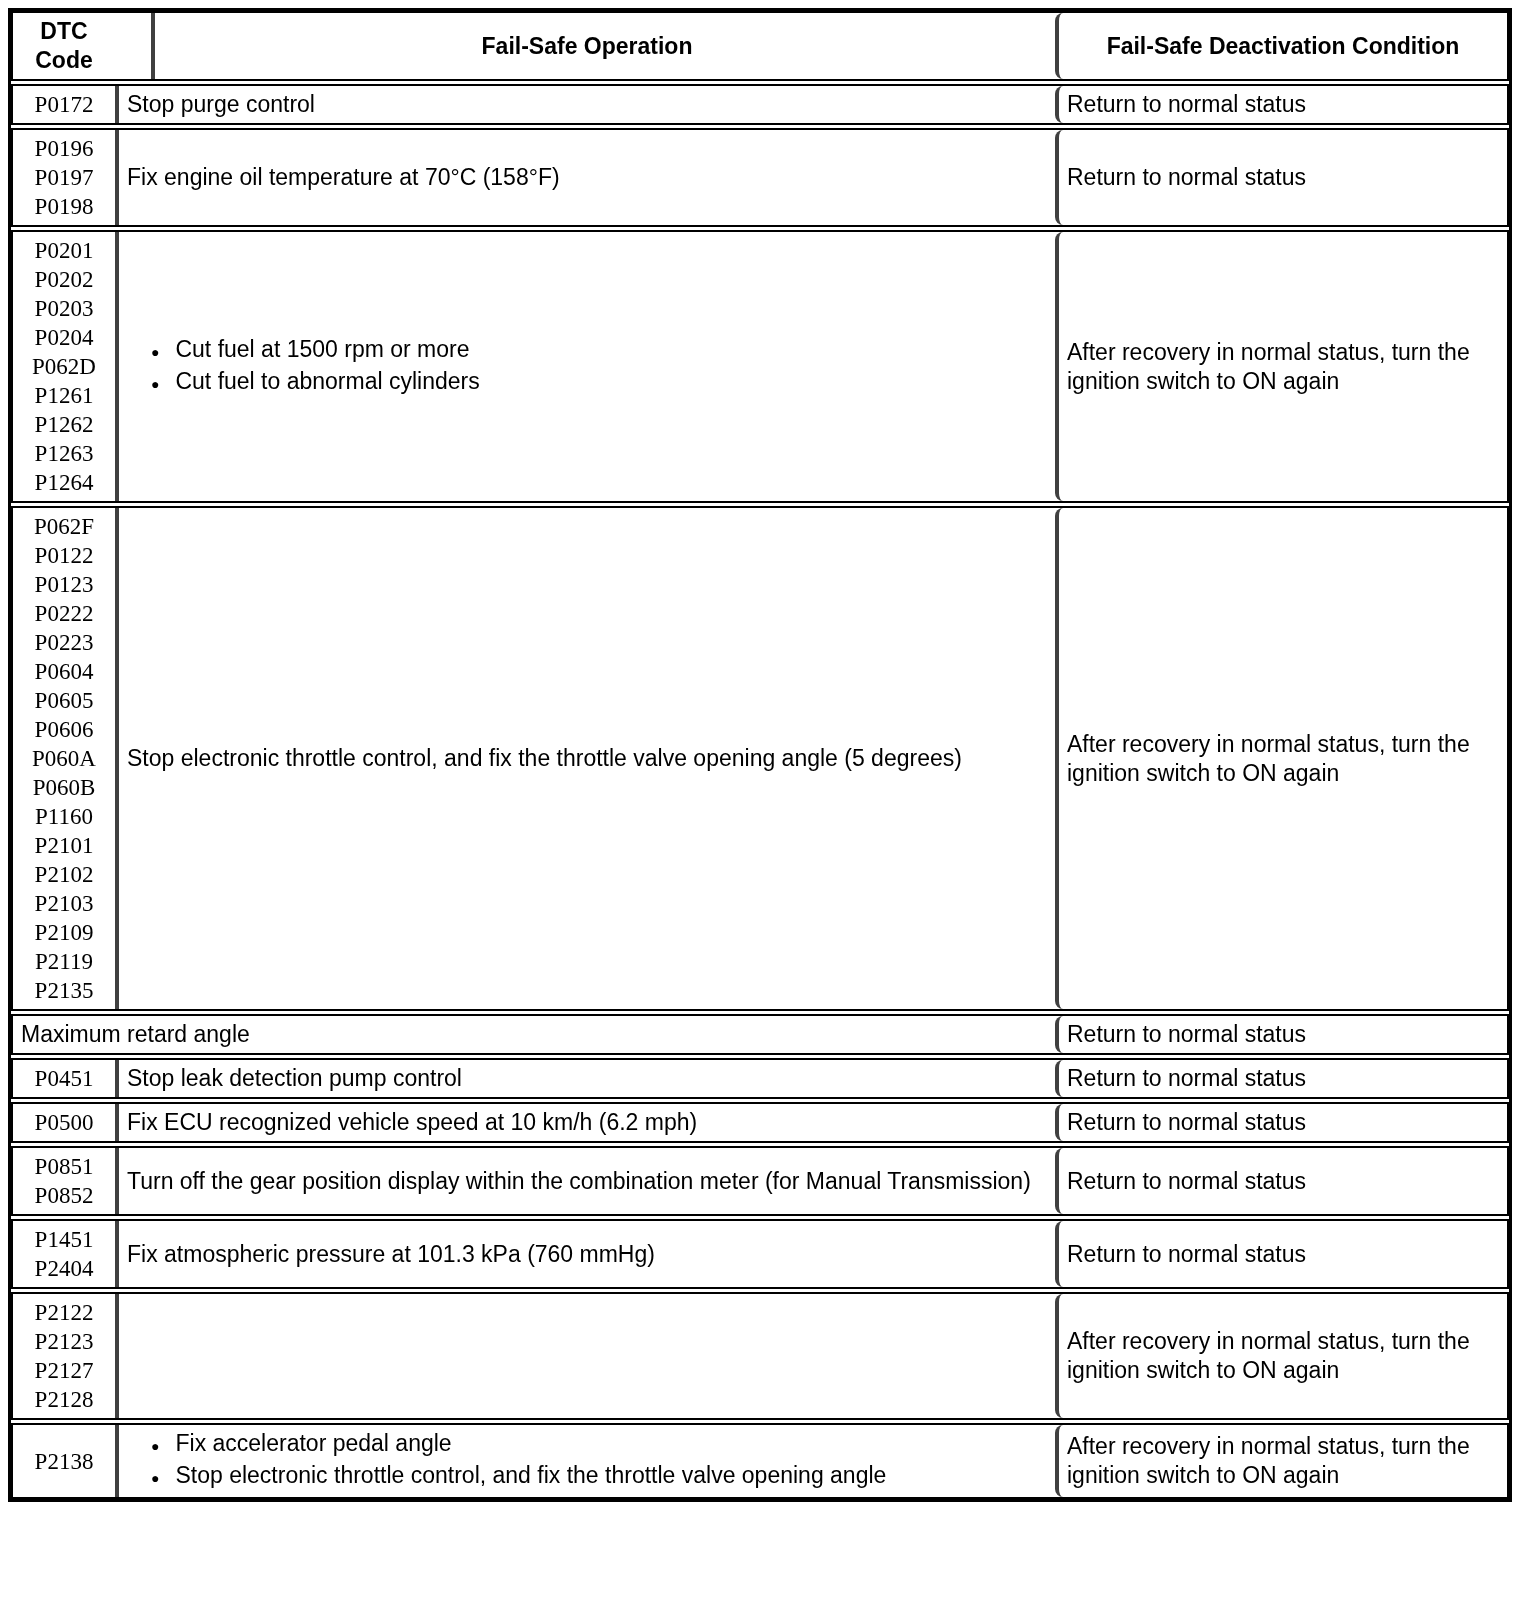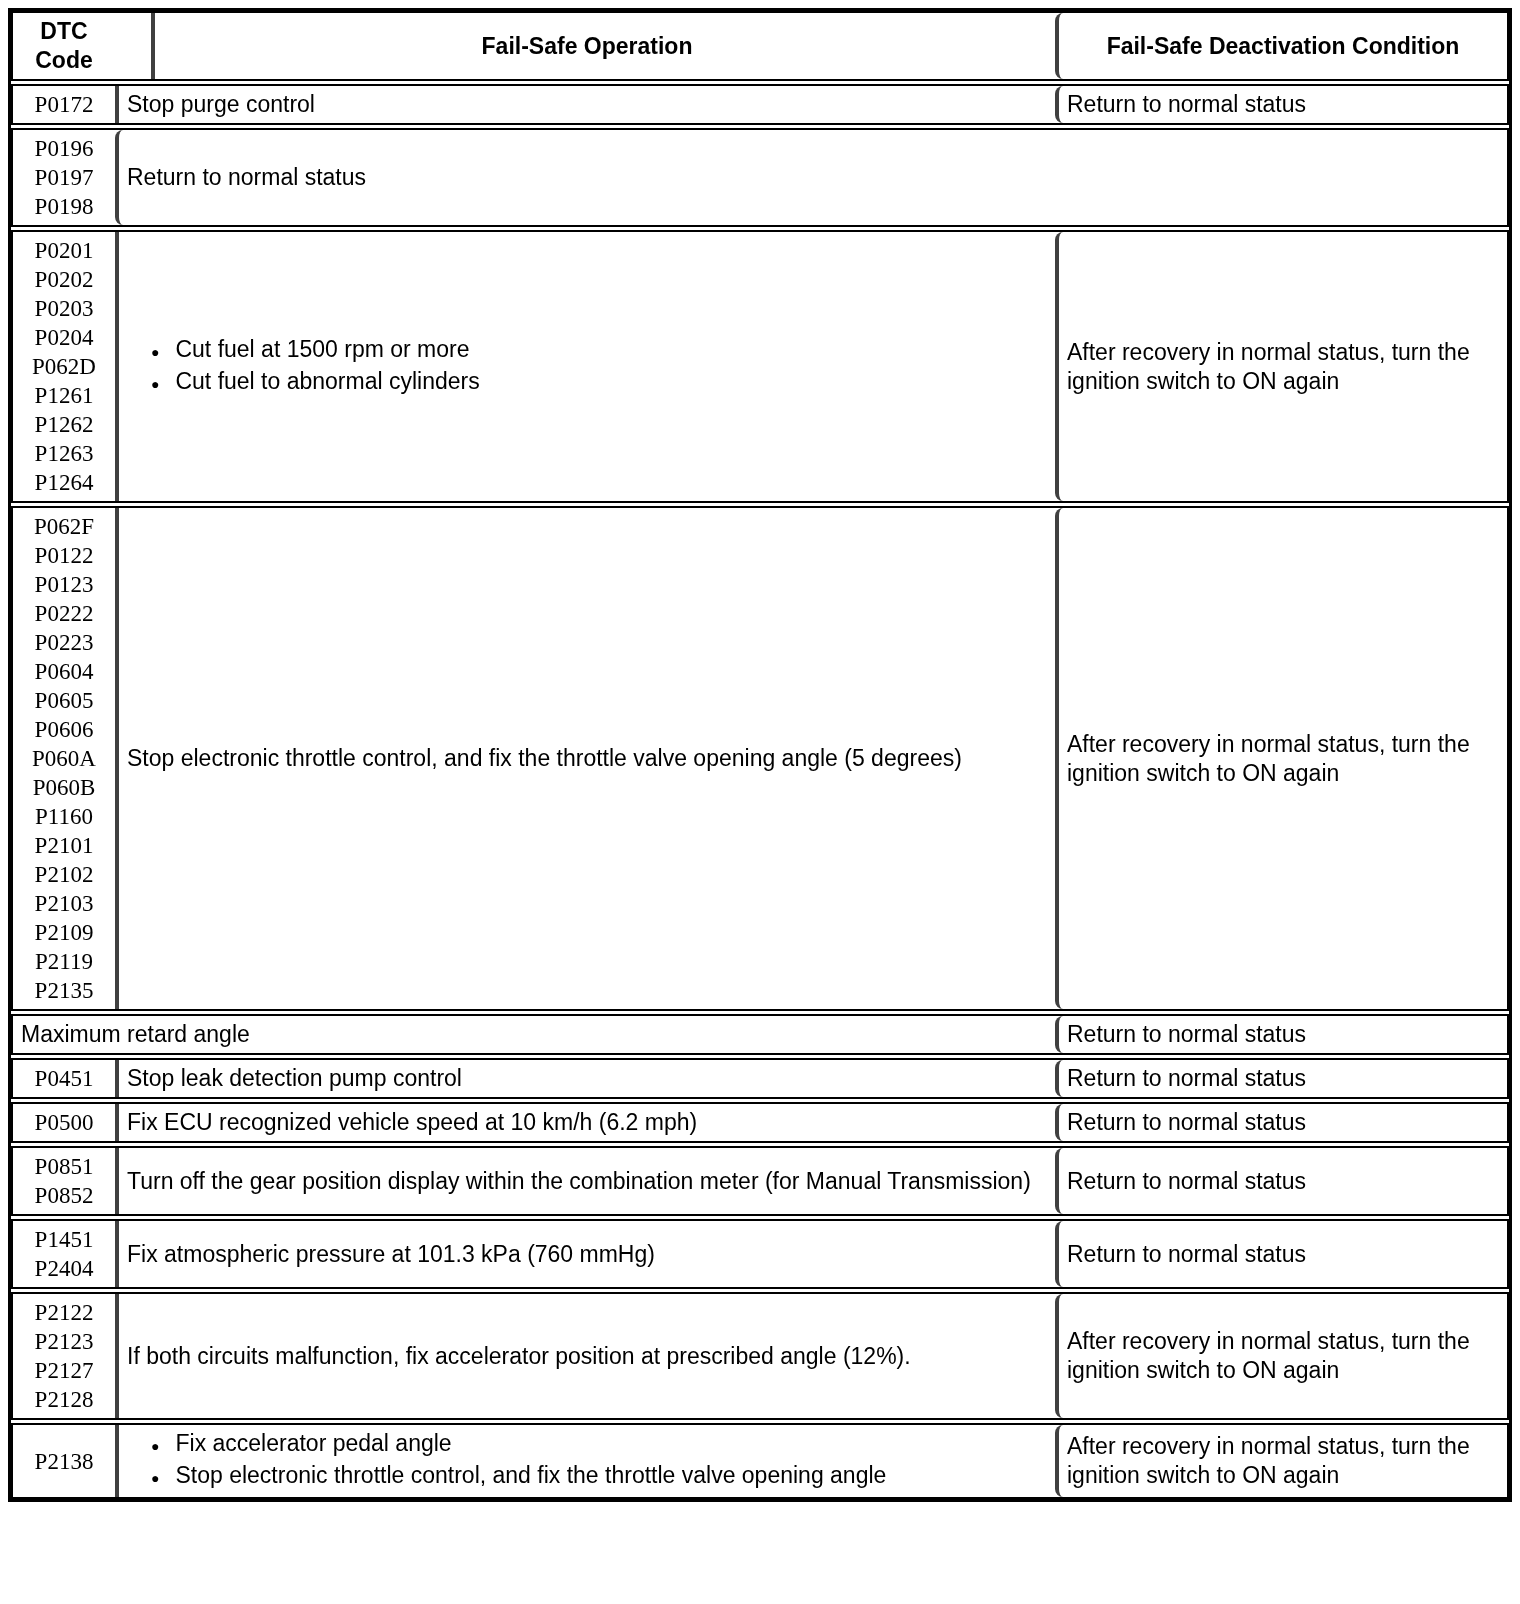--- a/index.html
+++ b/index.html
@@ -89,6 +89,9 @@
           <div class="code-line">P0196</div>
           <div class="code-line">P0197</div>
           <div class="code-line">P0198</div>
+        </div>
+        <div class="cell col-op">
+          <div class="para">Fix engine oil temperature at 70°C (158°F)</div>
         </div>
         <div class="cell col-deact">
           <div class="para">Return to normal status</div>

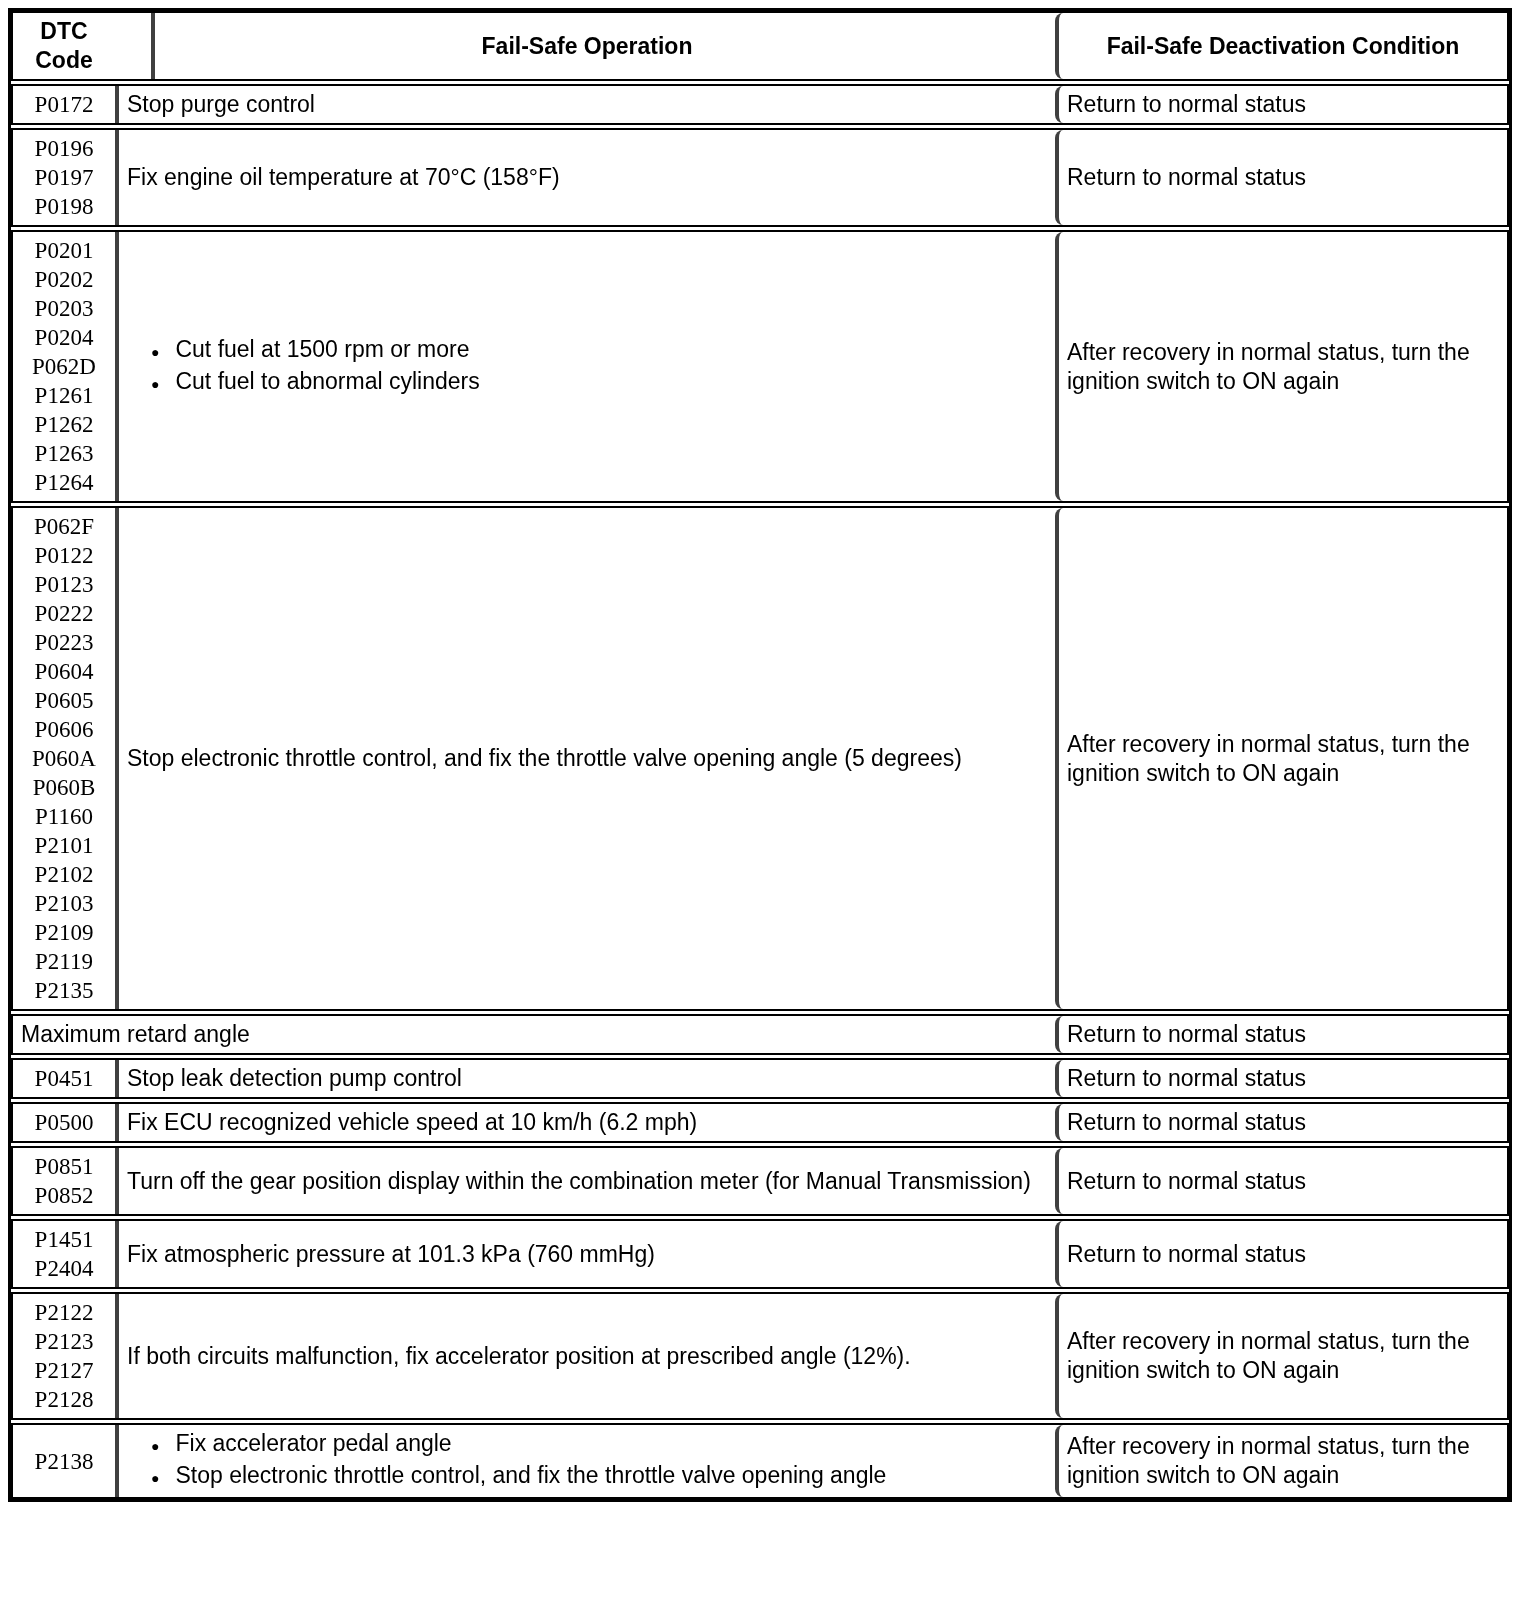--- a/index.html
+++ b/index.html
@@ -212,7 +212,6 @@
           <div class="code-line">P2128</div>
         </div>
         <div class="cell col-op">
-          <div class="para">If both circuits malfunction, fix accelerator position at prescribed angle (12%).</div>
         </div>
         <div class="cell col-deact">
           <div class="para">After recovery in normal status, turn the ignition switch to ON again</div>

